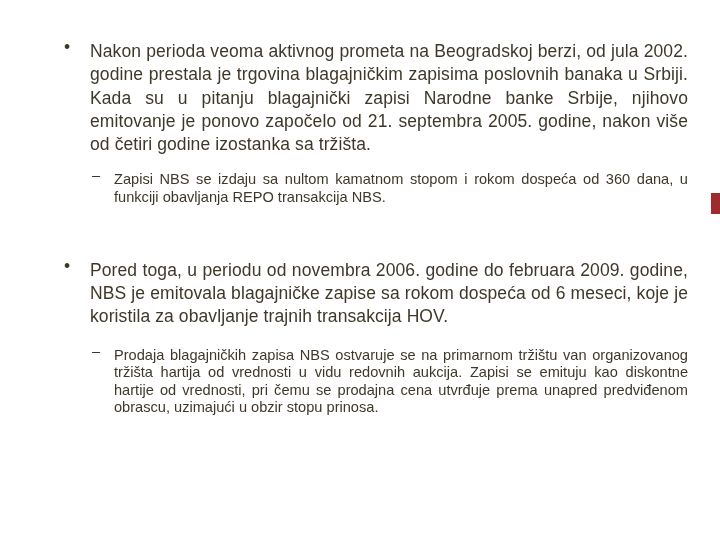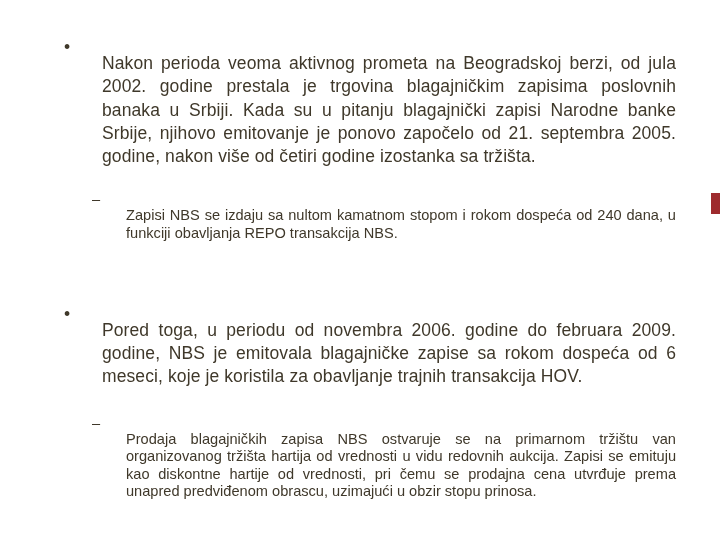--- a/index.html
+++ b/index.html
@@ -37,7 +37,7 @@
   }
   .bullet .text {
     flex: 1;
-    margin: 16px;
+    margin: 4px;
     text-align: justify;
     text-align-last: left;
   }

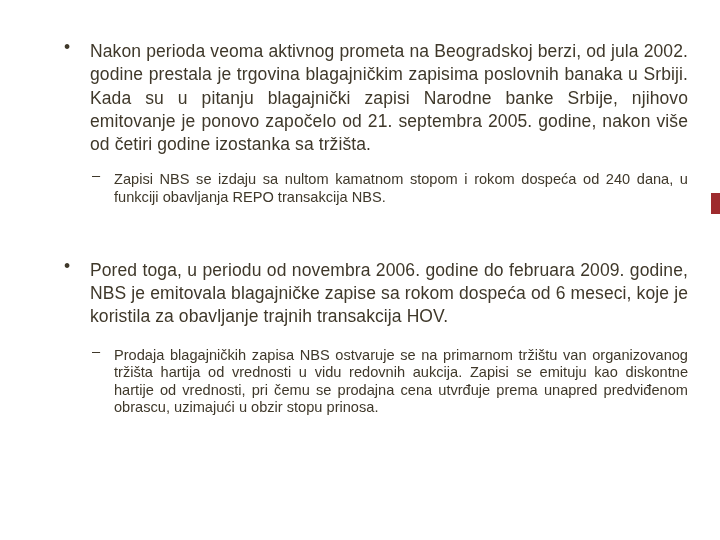--- a/index.html
+++ b/index.html
@@ -84,7 +84,7 @@
       </div>
       <div class="bullet l2">
         <span class="marker">–</span>
-        <p class="text">Zapisi NBS se izdaju sa nultom kamatnom stopom i rokom dospeća od 240 dana, u funkciji obavljanja REPO transakcija NBS.</p>
+        <p class="text">Zapisi NBS se izdaju sa nultom kamatnom stopom i rokom dospeća od 360 dana, u funkciji obavljanja REPO transakcija NBS.</p>
       </div>
     </div>
 

